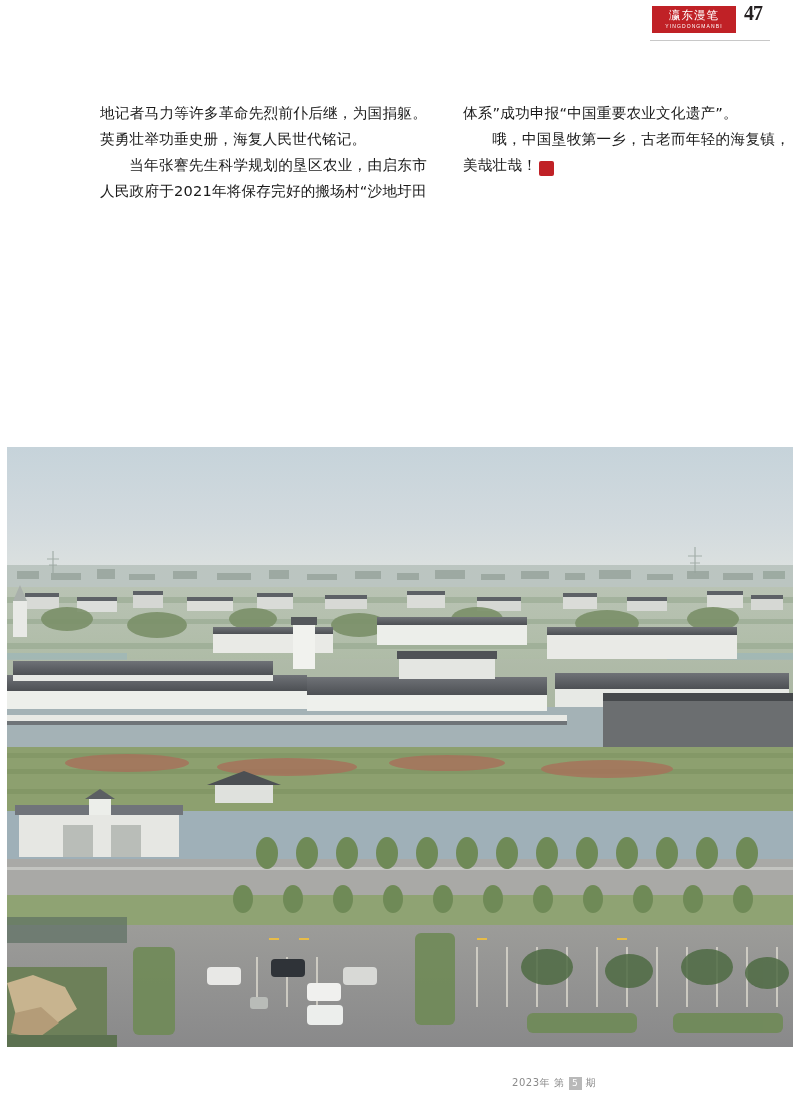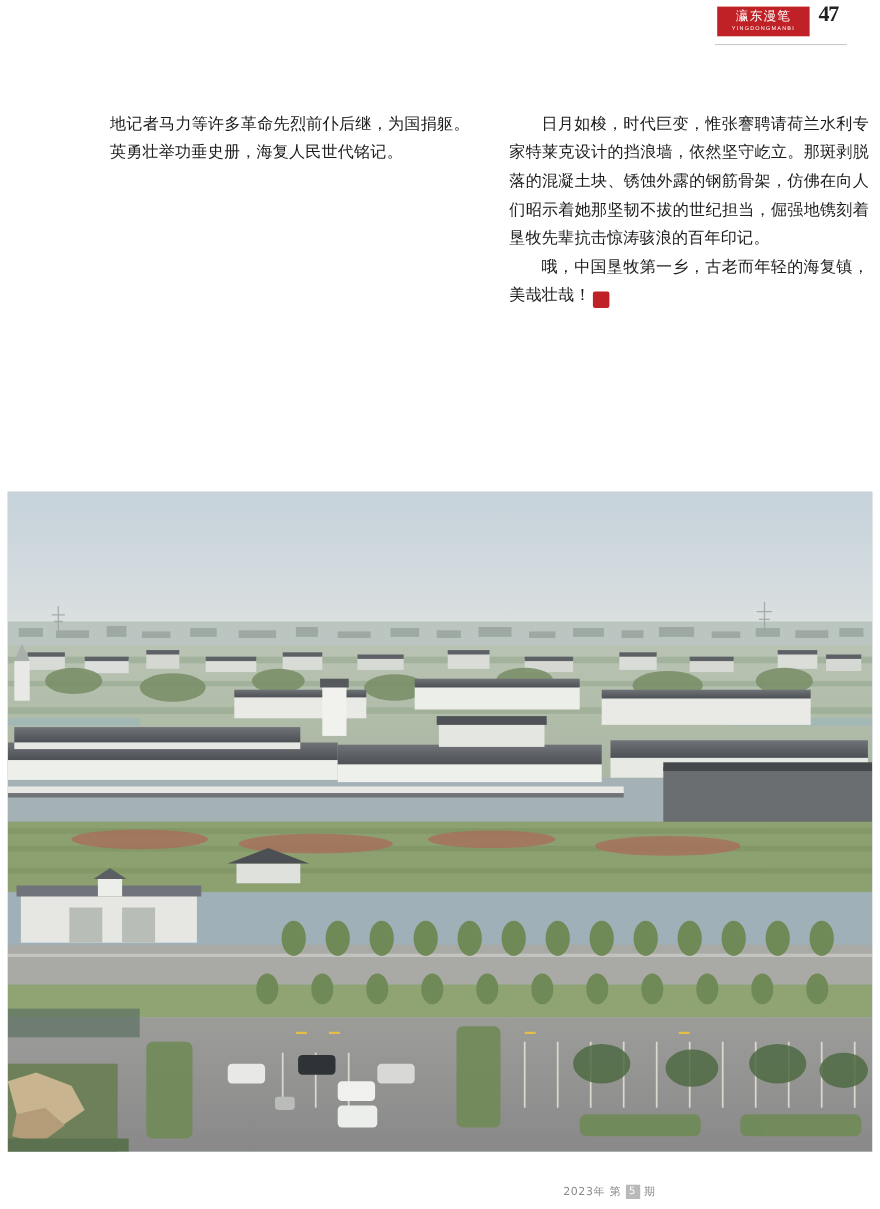--- a/index.html
+++ b/index.html
@@ -169,6 +169,7 @@
     <p>地记者马力等许多革命先烈前仆后继，为国捐躯。英勇壮举功垂史册，海复人民世代铭记。</p>
   </div>
   <div class="col">
+    <p>体系”成功申报“中国重要农业文化遗产”。</p>
     <p class="indent">日月如梭，时代巨变，惟张謇聘请荷兰水利专家特莱克设计的挡浪墙，依然坚守屹立。那斑剥脱落的混凝土块、锈蚀外露的钢筋骨架，仿佛在向人们昭示着她那坚韧不拔的世纪担当，倔强地镌刻着垦牧先辈抗击惊涛骇浪的百年印记。</p>
     <p class="indent"><span>哦，中国垦牧第一乡，古老而年轻的海复镇，美哉壮哉！</span><span class="seal">印</span></p>
   </div>

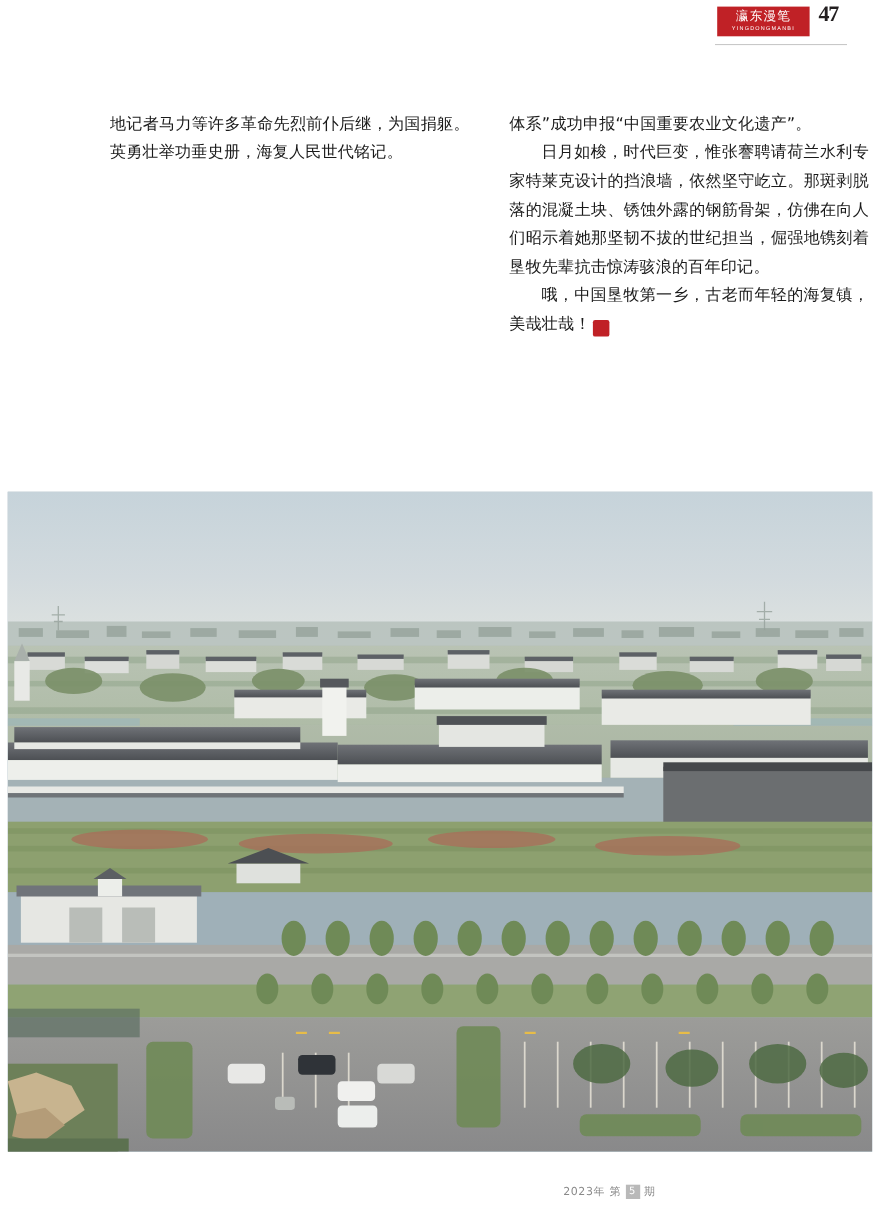--- a/index.html
+++ b/index.html
@@ -170,7 +170,6 @@
   </div>
   <div class="col">
     <p>体系”成功申报“中国重要农业文化遗产”。</p>
-    <p class="indent">日月如梭，时代巨变，惟张謇聘请荷兰水利专家特莱克设计的挡浪墙，依然坚守屹立。那斑剥脱落的混凝土块、锈蚀外露的钢筋骨架，仿佛在向人们昭示着她那坚韧不拔的世纪担当，倔强地镌刻着垦牧先辈抗击惊涛骇浪的百年印记。</p>
     <p class="indent"><span>哦，中国垦牧第一乡，古老而年轻的海复镇，美哉壮哉！</span><span class="seal">印</span></p>
   </div>
 </div>

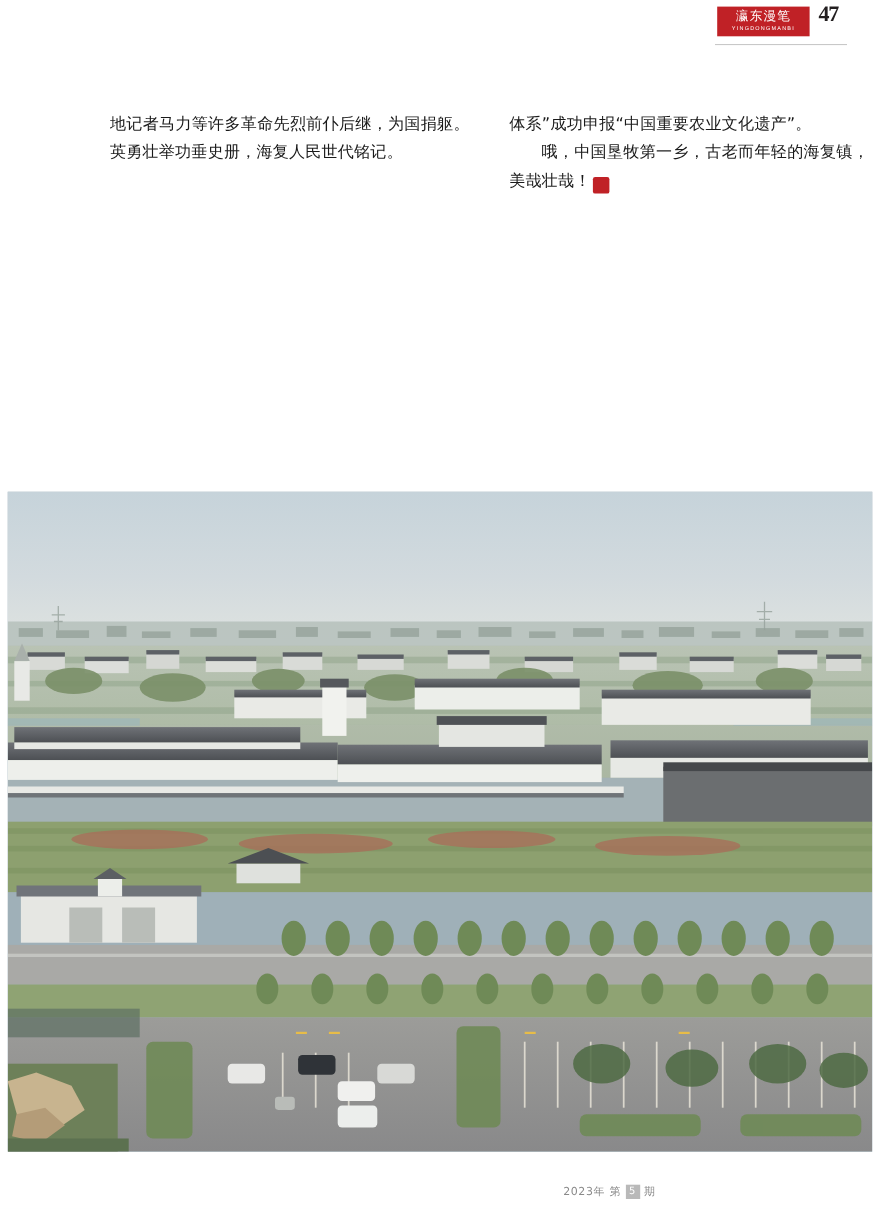--- a/index.html
+++ b/index.html
@@ -167,6 +167,7 @@
 <div class="article">
   <div class="col">
     <p>地记者马力等许多革命先烈前仆后继，为国捐躯。英勇壮举功垂史册，海复人民世代铭记。</p>
+    <p class="indent">当年张謇先生科学规划的垦区农业，由启东市人民政府于2021年将保存完好的搬场村“沙地圩田</p>
   </div>
   <div class="col">
     <p>体系”成功申报“中国重要农业文化遗产”。</p>

